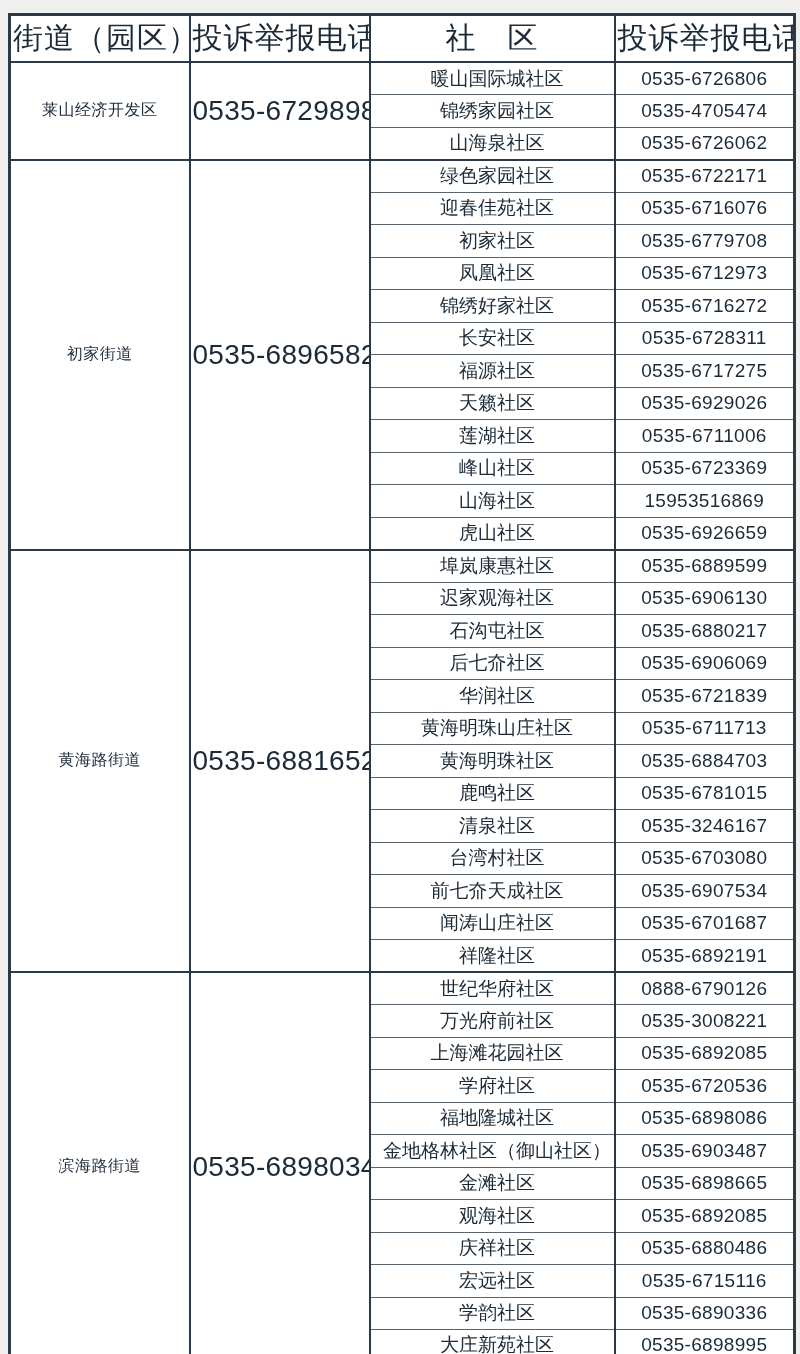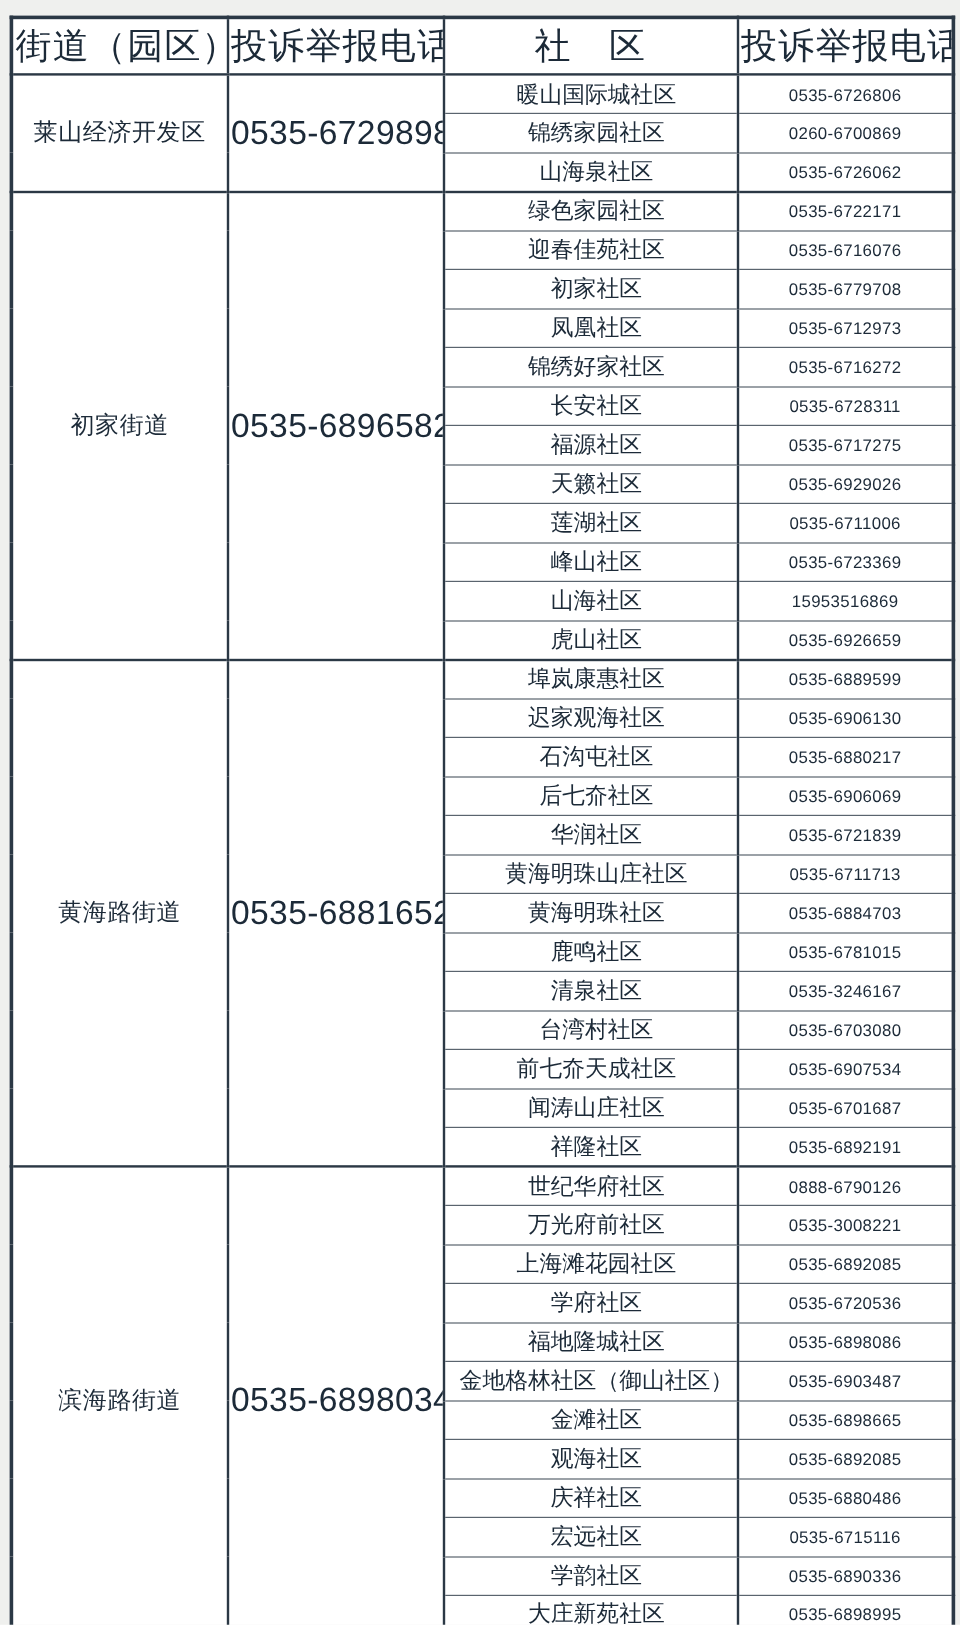--- a/index.html
+++ b/index.html
@@ -64,7 +64,7 @@
   td.phone-cell {
     border-left: 2px solid #2b3845;
     border-top: 1px solid #5a646e;
-    font-size: 14px;
+    font-size: 19px;
     letter-spacing: 0.3px;
     margin-top: 19px;
   }

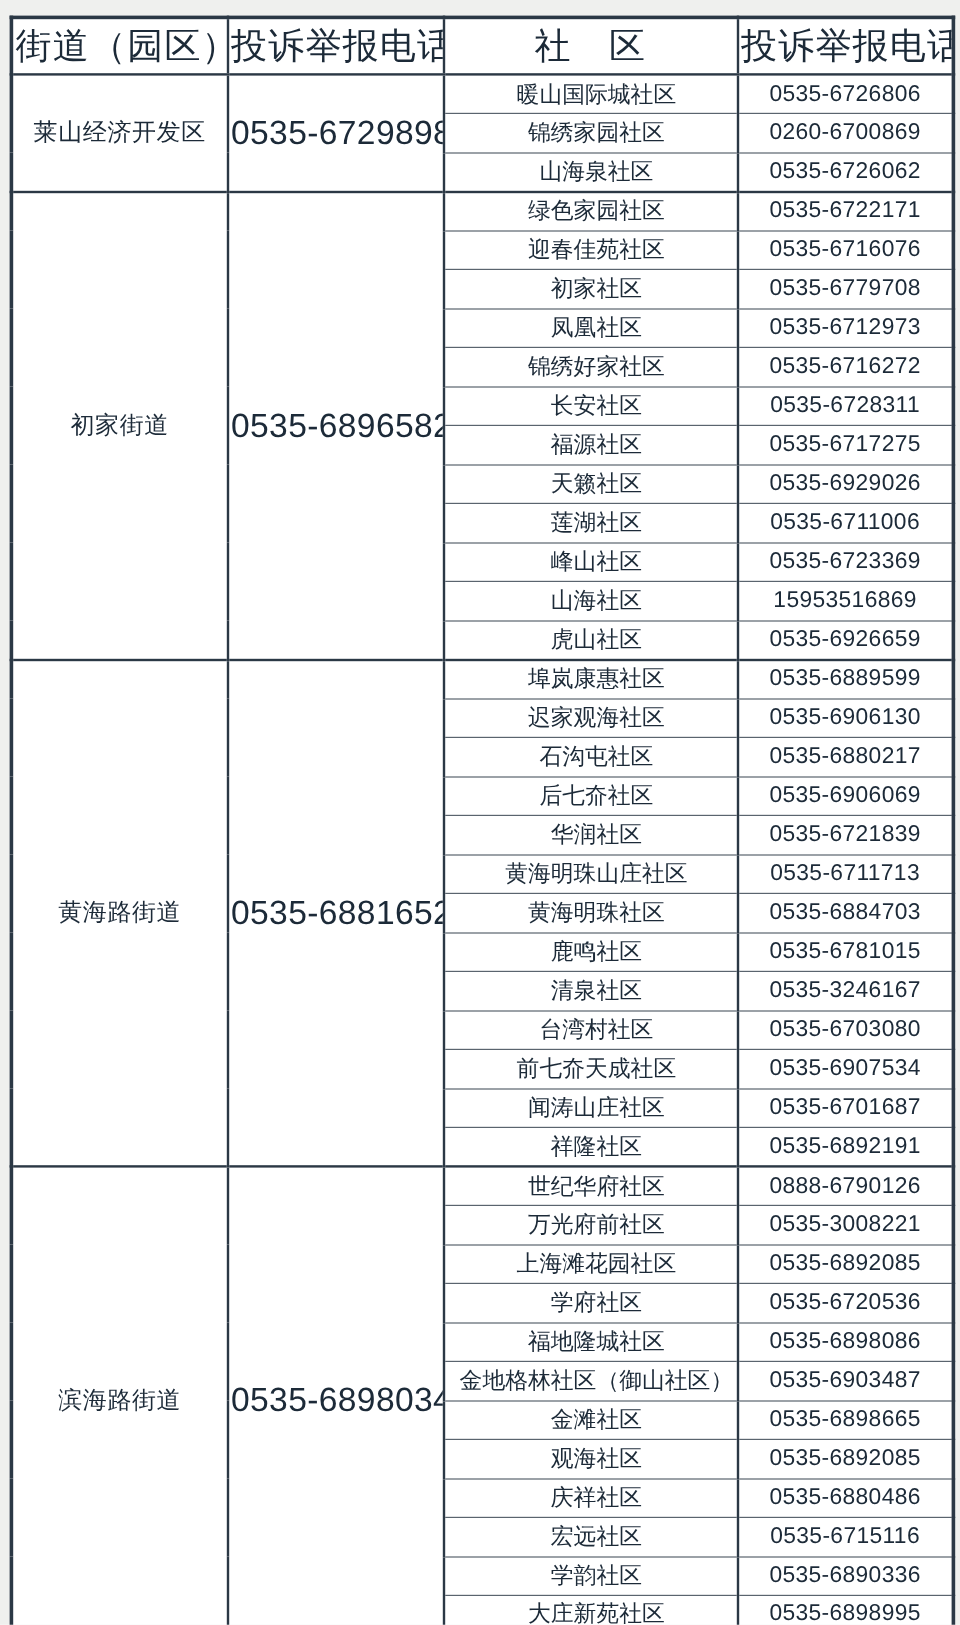--- a/index.html
+++ b/index.html
@@ -47,7 +47,7 @@
   tbody tr { height: 32.5px; }
   td { font-size: 19px; }
   td.street-cell {
-    font-size: 20px;
+    font-size: 16px;
     letter-spacing: 0.5px;
     border-left: 2px solid #2b3845;
   }

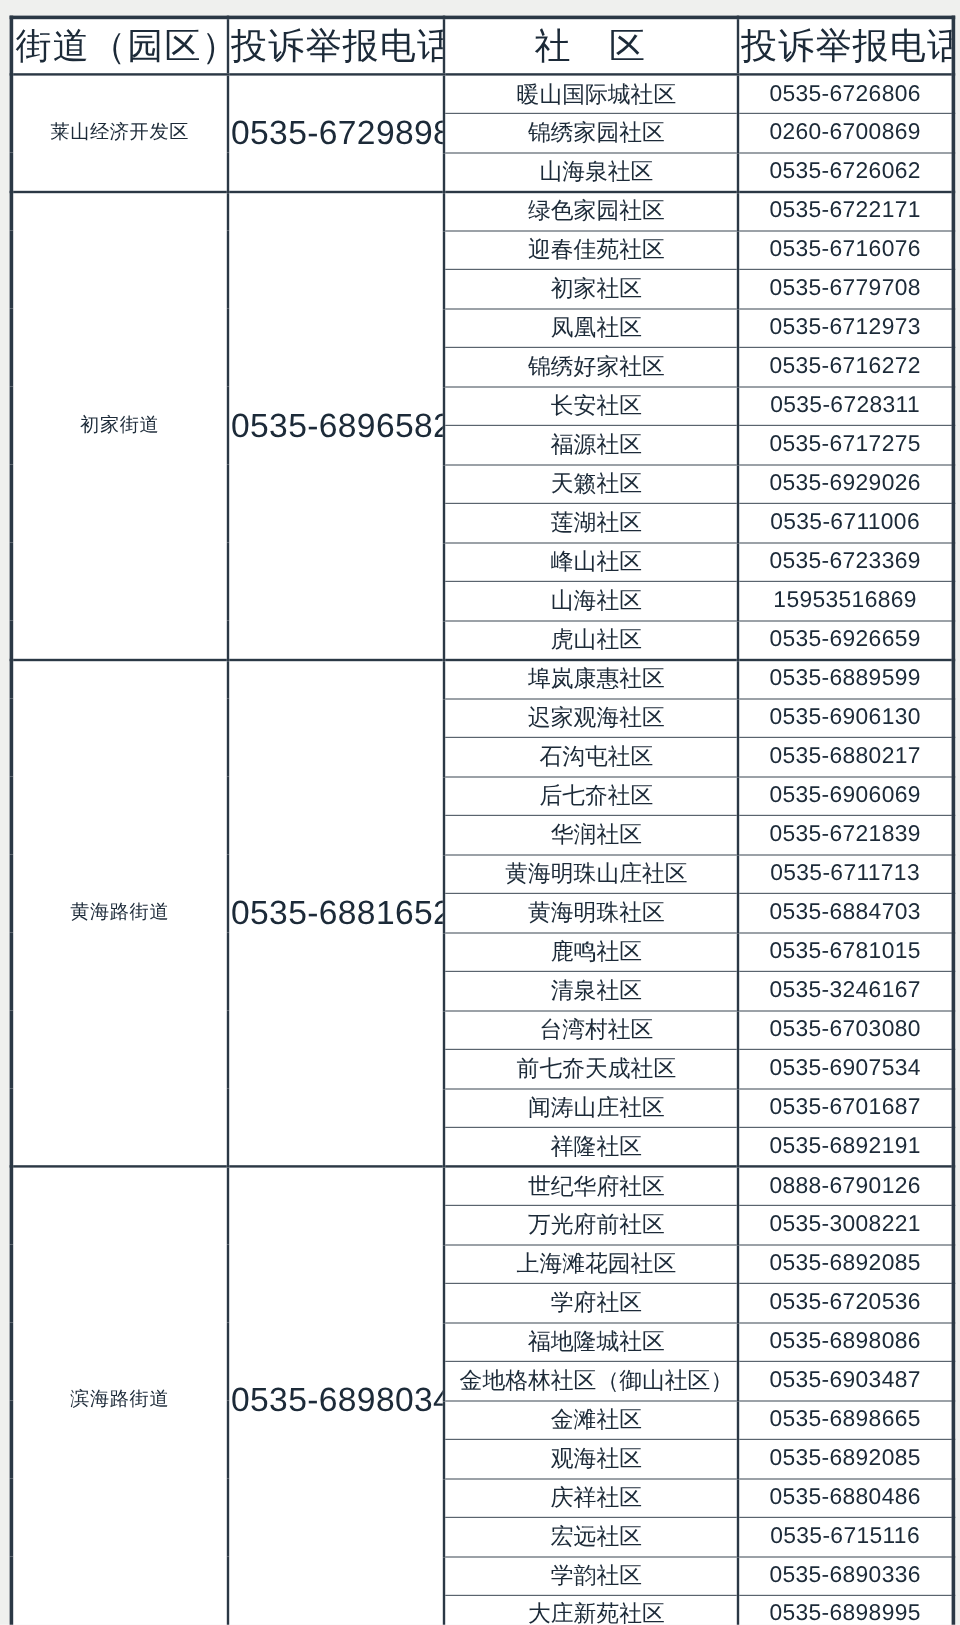--- a/index.html
+++ b/index.html
@@ -99,7 +99,7 @@
       </tr>
       <tr>
         <td class="community-cell">锦绣家园社区</td>
-        <td class="phone-cell">0260-6700869</td>
+        <td class="phone-cell">0535-4705474</td>
       </tr>
       <tr>
         <td class="community-cell">山海泉社区</td>

